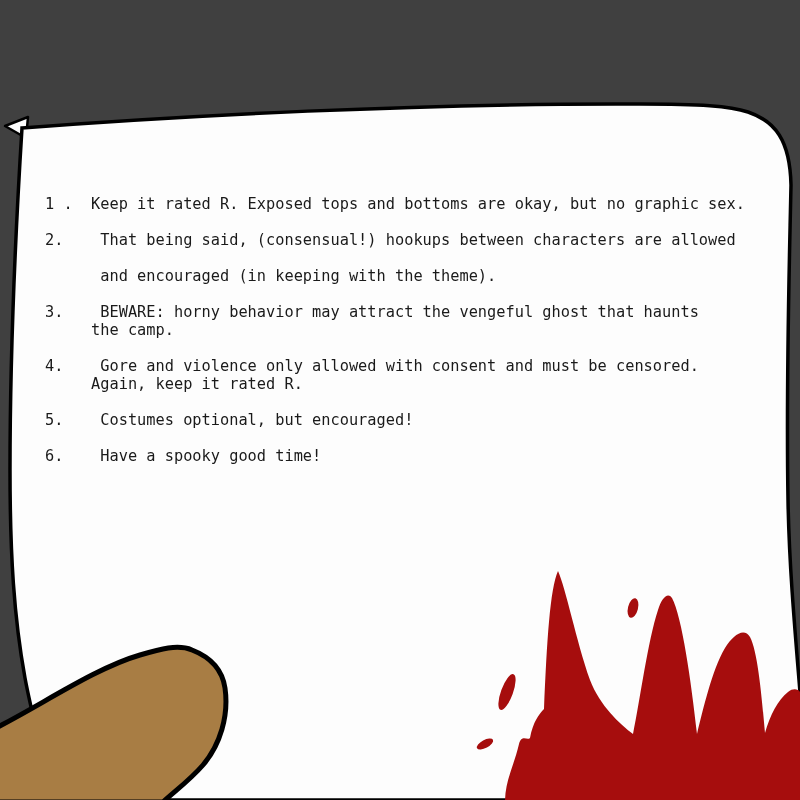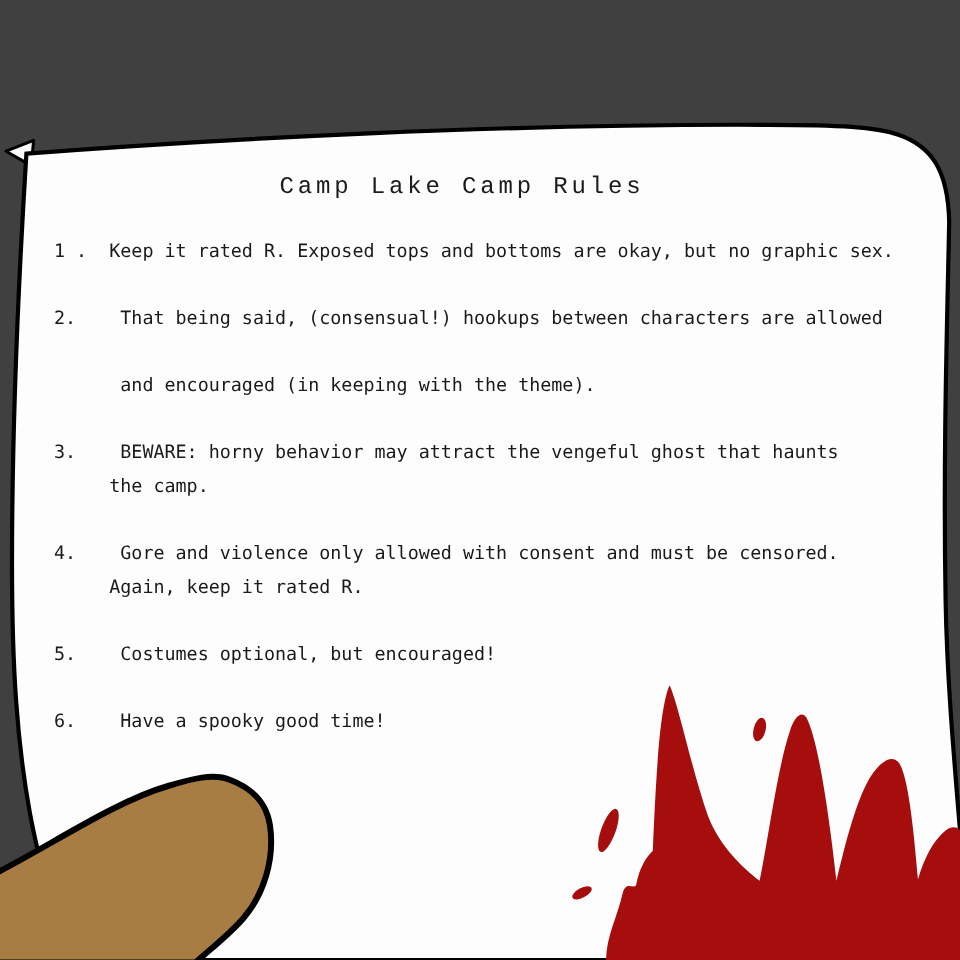--- a/index.html
+++ b/index.html
@@ -83,7 +83,6 @@
   </svg>
 
   <div class="text-layer">
-    <div class="doc-title">Camp Lake Camp Rules</div>
     <pre class="rules-text">1 .  Keep it rated R. Exposed tops and bottoms are okay, but no graphic sex.
 
 2.    That being said, (consensual!) hookups between characters are allowed

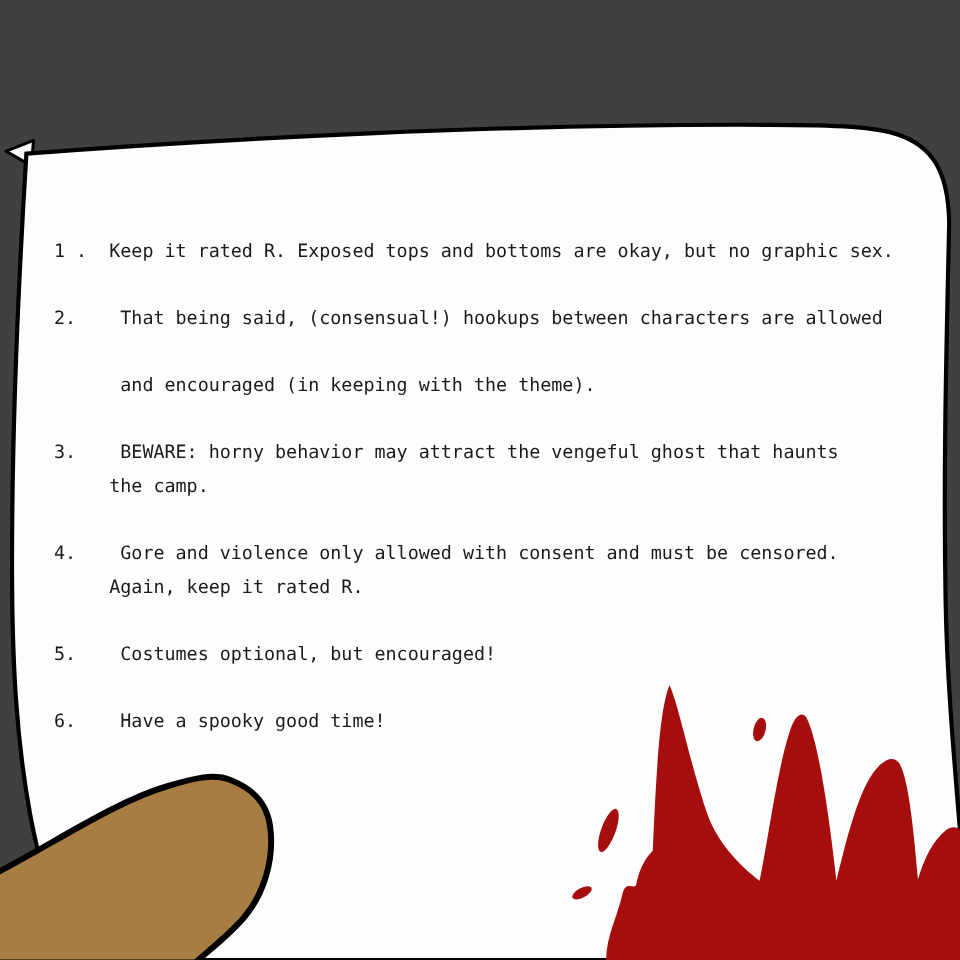--- a/index.html
+++ b/index.html
@@ -23,7 +23,7 @@
   }
   .rules-text{
     position:absolute;left:45px;top:195px;
-    font-size:15.3px;line-height:28px;white-space:pre;
+    font-size:15.3px;line-height:18px;white-space:pre;
     color:var(--ink,#1a1a1a);margin:0;
   }
 </style>

